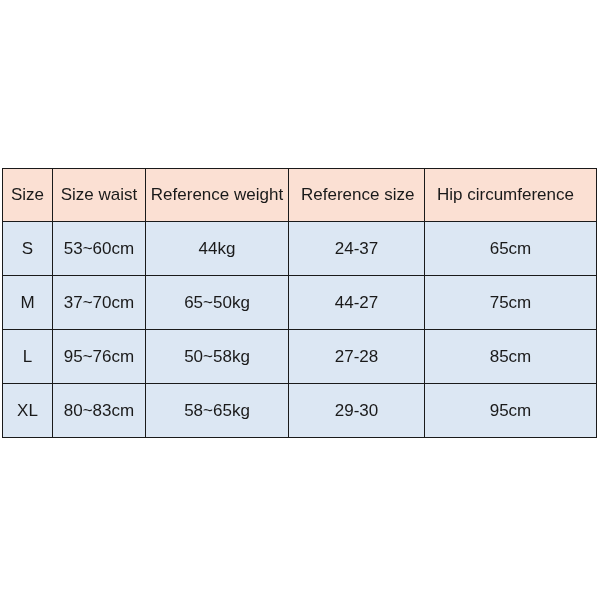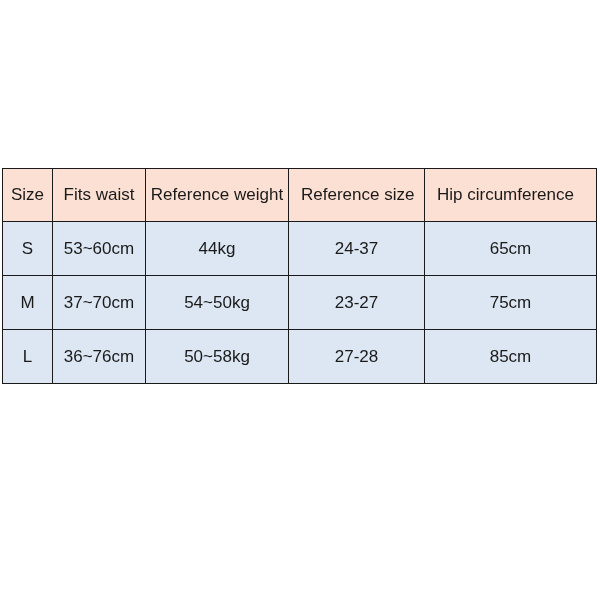--- a/index.html
+++ b/index.html
@@ -80,7 +80,7 @@
     <thead>
       <tr>
         <th>Size</th>
-        <th>Fits waist</th>
+        <th>Size waist</th>
         <th>Reference weight</th>
         <th class="align-left">Reference size</th>
         <th class="align-left">Hip circumference</th>

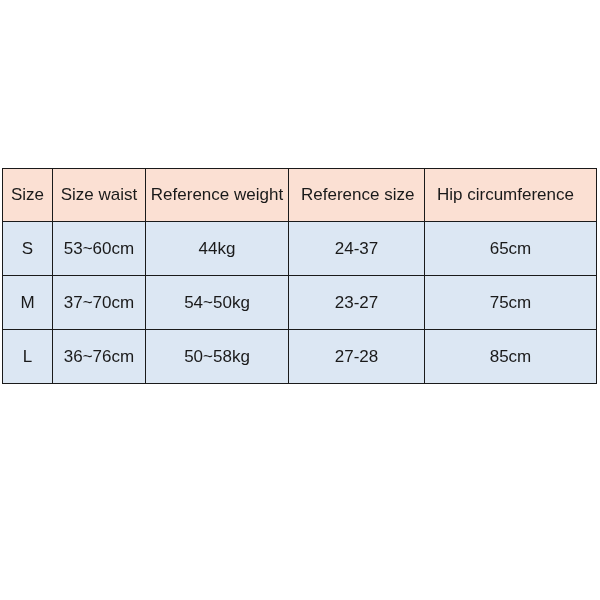--- a/index.html
+++ b/index.html
@@ -97,7 +97,7 @@
       <tr>
         <td>M</td>
         <td>37~70cm</td>
-        <td>54~50kg</td>
+        <td>65~50kg</td>
         <td>23-27</td>
         <td>75cm</td>
       </tr>

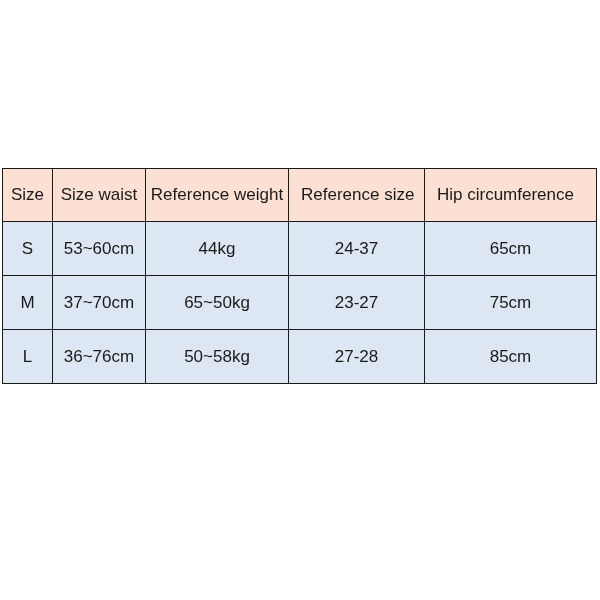--- a/index.html
+++ b/index.html
@@ -98,7 +98,7 @@
         <td>M</td>
         <td>37~70cm</td>
         <td>65~50kg</td>
-        <td>23-27</td>
+        <td>44-27</td>
         <td>75cm</td>
       </tr>
       <tr>

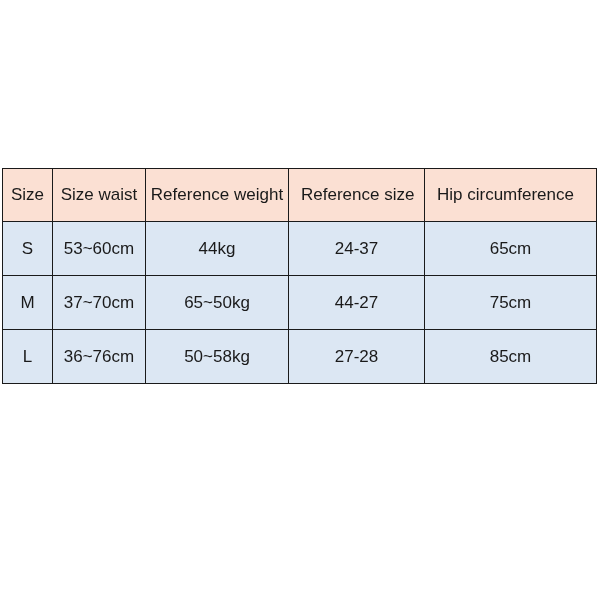--- a/index.html
+++ b/index.html
@@ -103,7 +103,7 @@
       </tr>
       <tr>
         <td>L</td>
-        <td>36~76cm</td>
+        <td>95~76cm</td>
         <td>50~58kg</td>
         <td>27-28</td>
         <td>85cm</td>

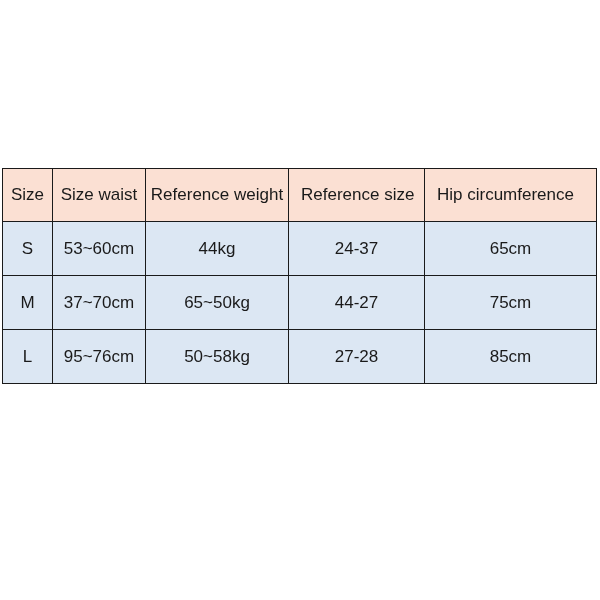--- a/index.html
+++ b/index.html
@@ -108,6 +108,13 @@
         <td>27-28</td>
         <td>85cm</td>
       </tr>
+      <tr>
+        <td>XL</td>
+        <td>80~83cm</td>
+        <td>58~65kg</td>
+        <td>29-30</td>
+        <td>95cm</td>
+      </tr>
     </tbody>
   </table>
 </div>

